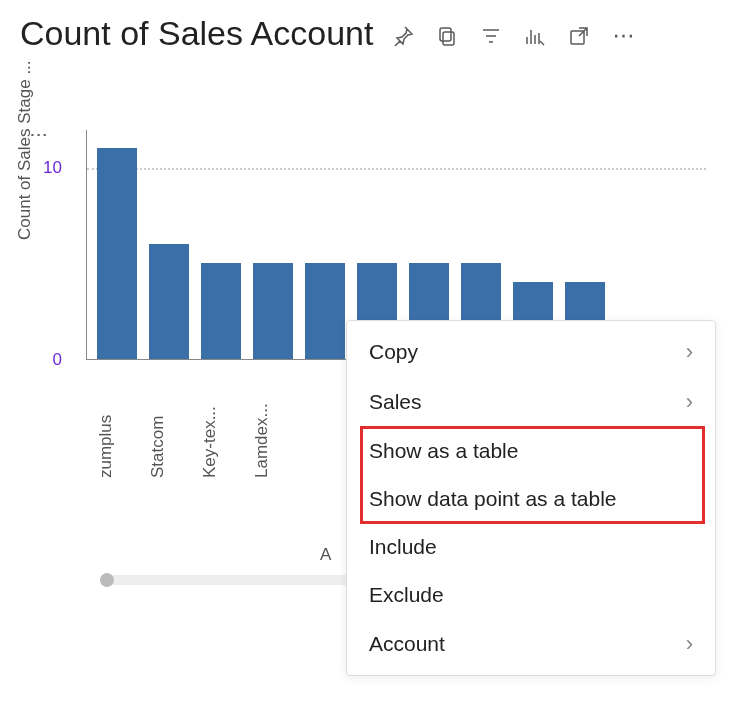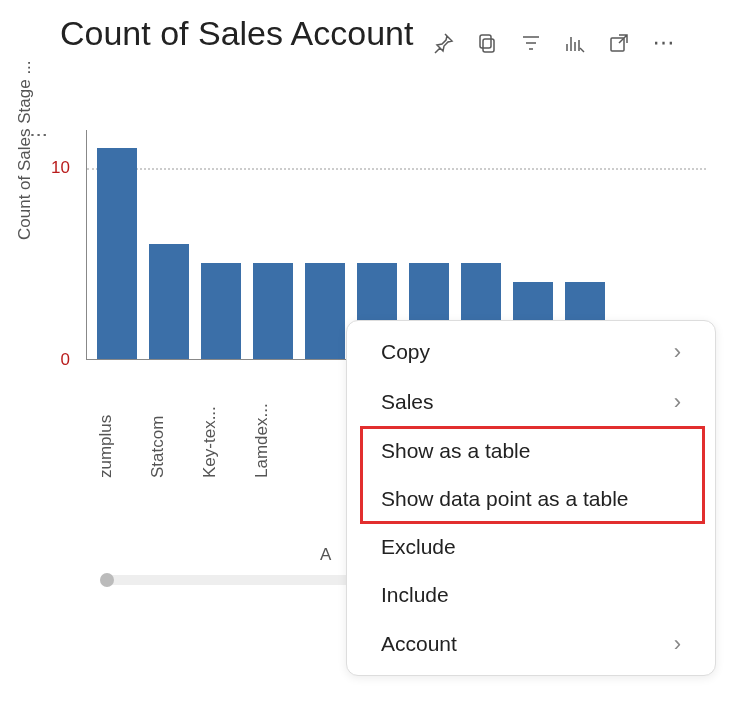--- a/index.html
+++ b/index.html
@@ -13,9 +13,8 @@
   }
   .header {
     display: flex;
-    align-items: flex-end;
+    align-items: center;
     padding: 12px 20px 0 20px;
-    margin-left: 40px;
   }
   .title {
     font-size: 34px;

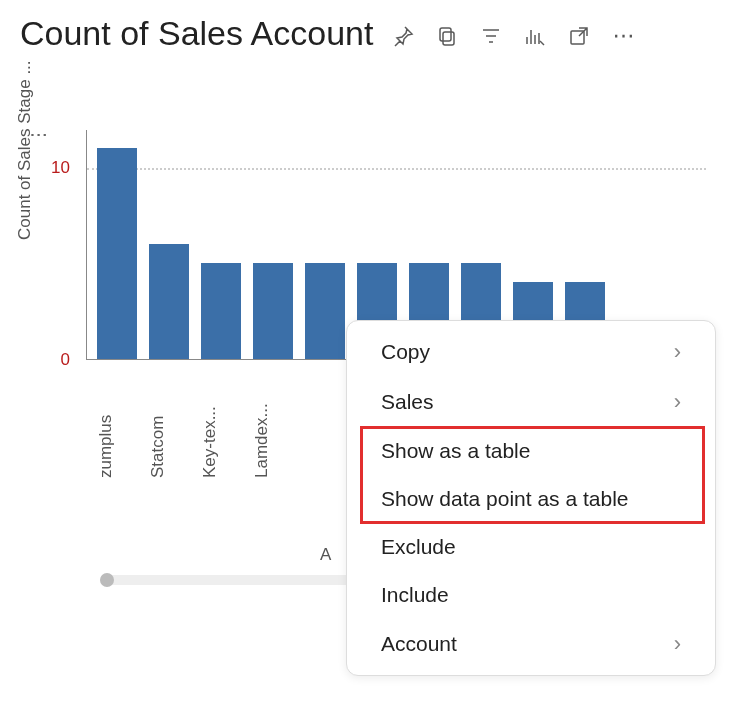--- a/index.html
+++ b/index.html
@@ -64,9 +64,9 @@
   }
   .y-tick {
     position: absolute;
-    right: 8px;
-    font-size: 17px;
-    color: #b91c1c;
+    right: 16px;
+    font-size: 17px;
+    color: #6d28d9;
     text-align: right;
     width: 30px;
     transform: translateY(-50%);

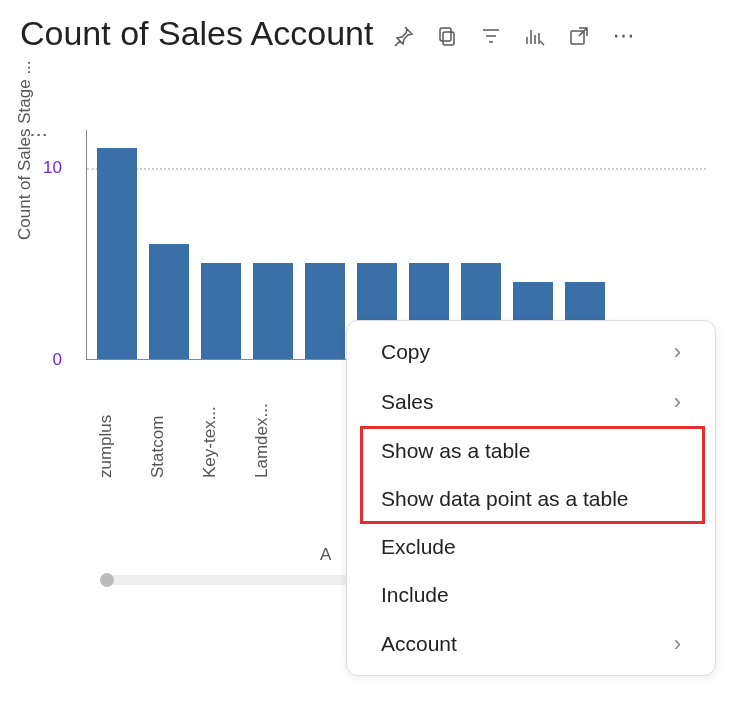--- a/index.html
+++ b/index.html
@@ -149,9 +149,9 @@
     width: 370px;
     background: #fff;
     border: 1px solid #ddd;
-    border-radius: 12px;
+    border-radius: 4px;
     box-shadow: 0 2px 10px rgba(0,0,0,0.08);
-    padding: 6px 12px;
+    padding: 6px 0;
   }
   .menu-item {
     display: flex;

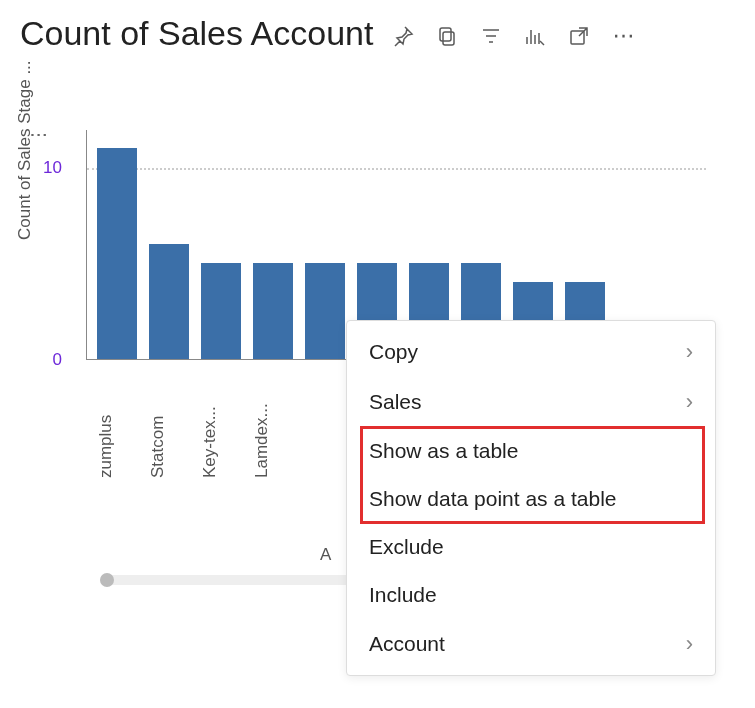--- a/index.html
+++ b/index.html
@@ -276,10 +276,10 @@
       <span>Show data point as a table</span>
     </div>
     <div class="menu-item">
+      <span>Include</span>
+    </div>
+    <div class="menu-item">
       <span>Exclude</span>
-    </div>
-    <div class="menu-item">
-      <span>Include</span>
     </div>
     <div class="menu-item">
       <span>Account</span>

